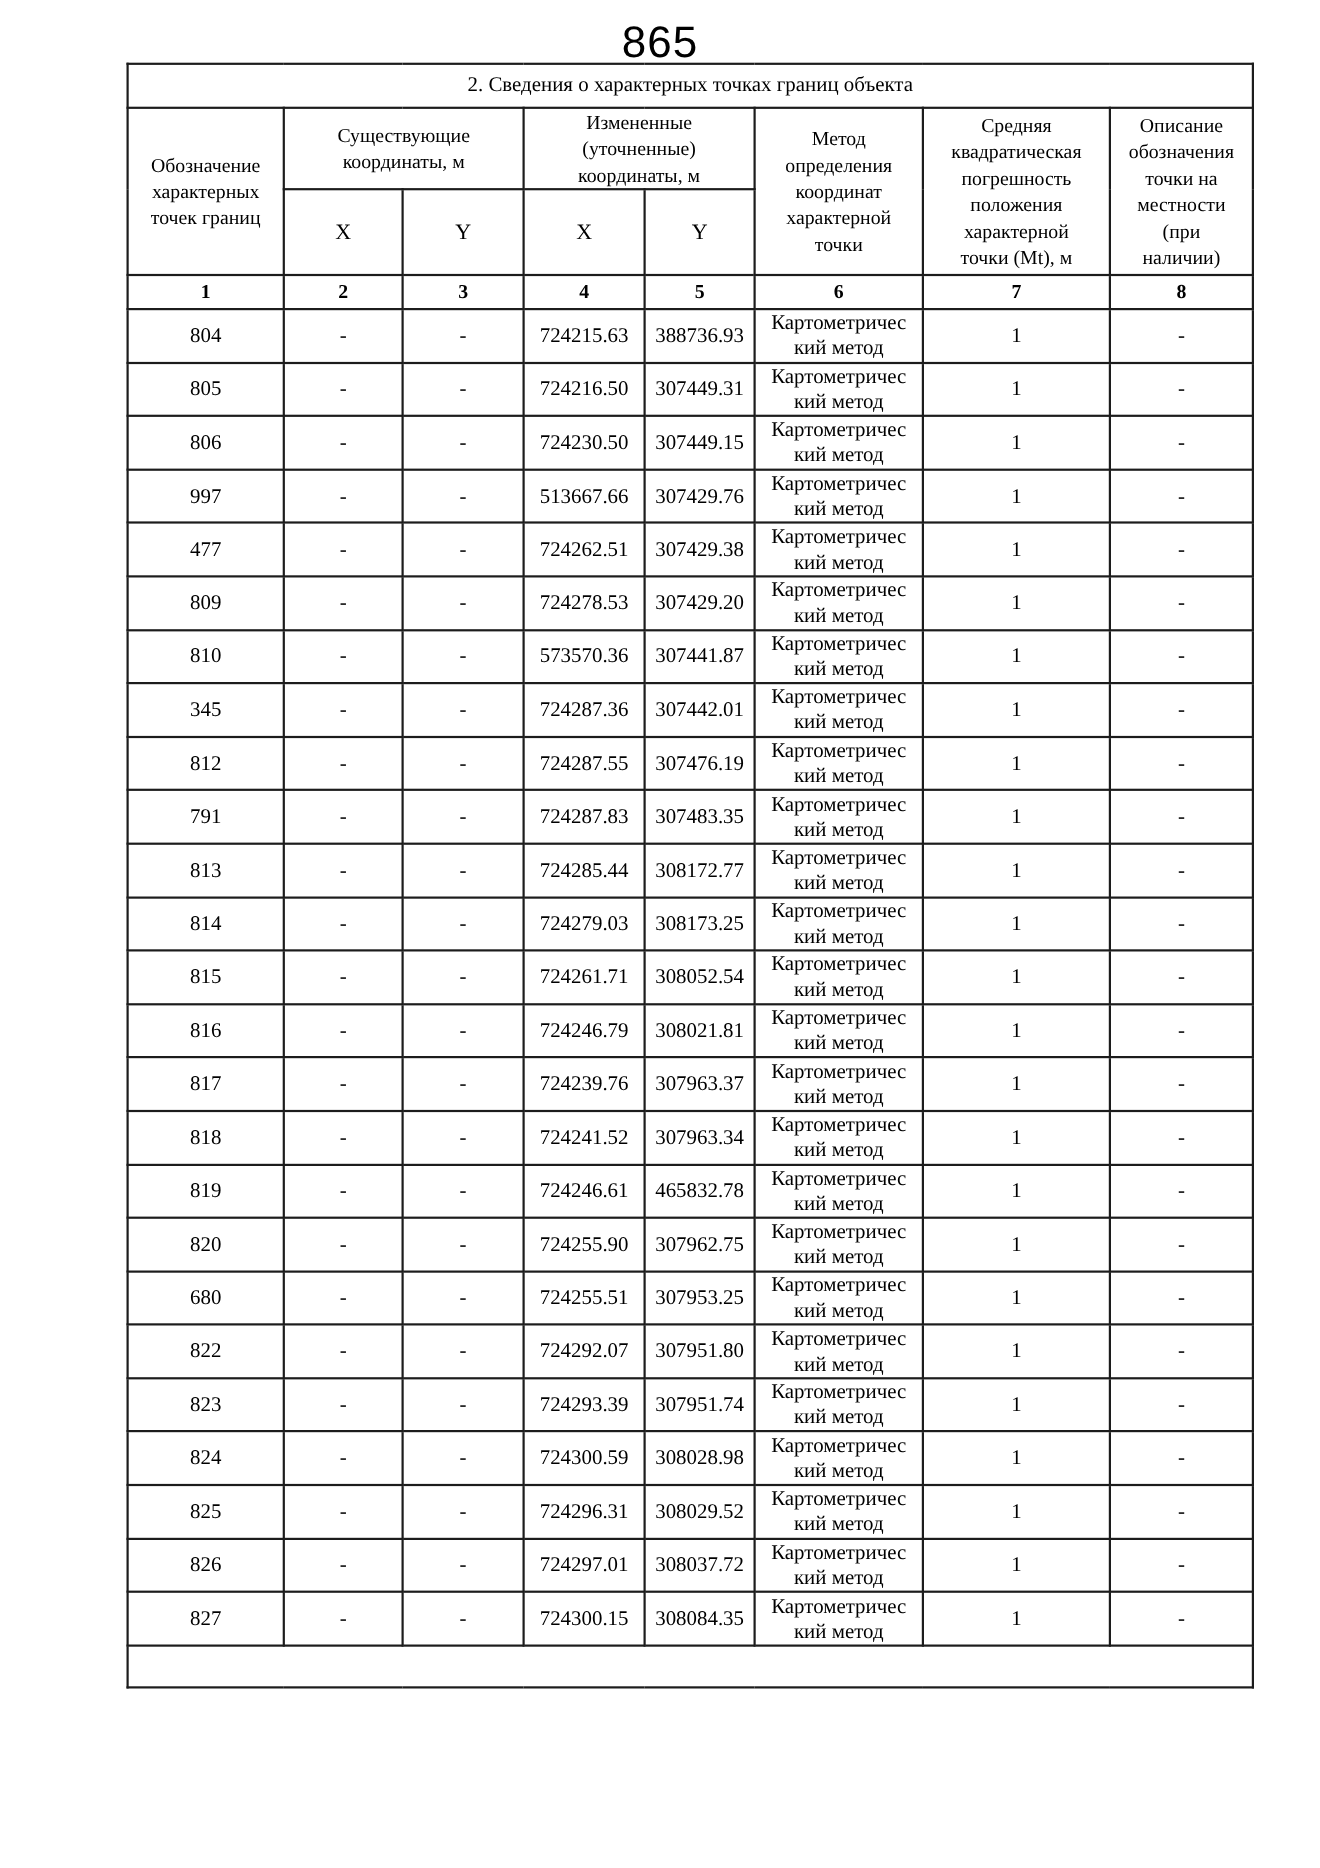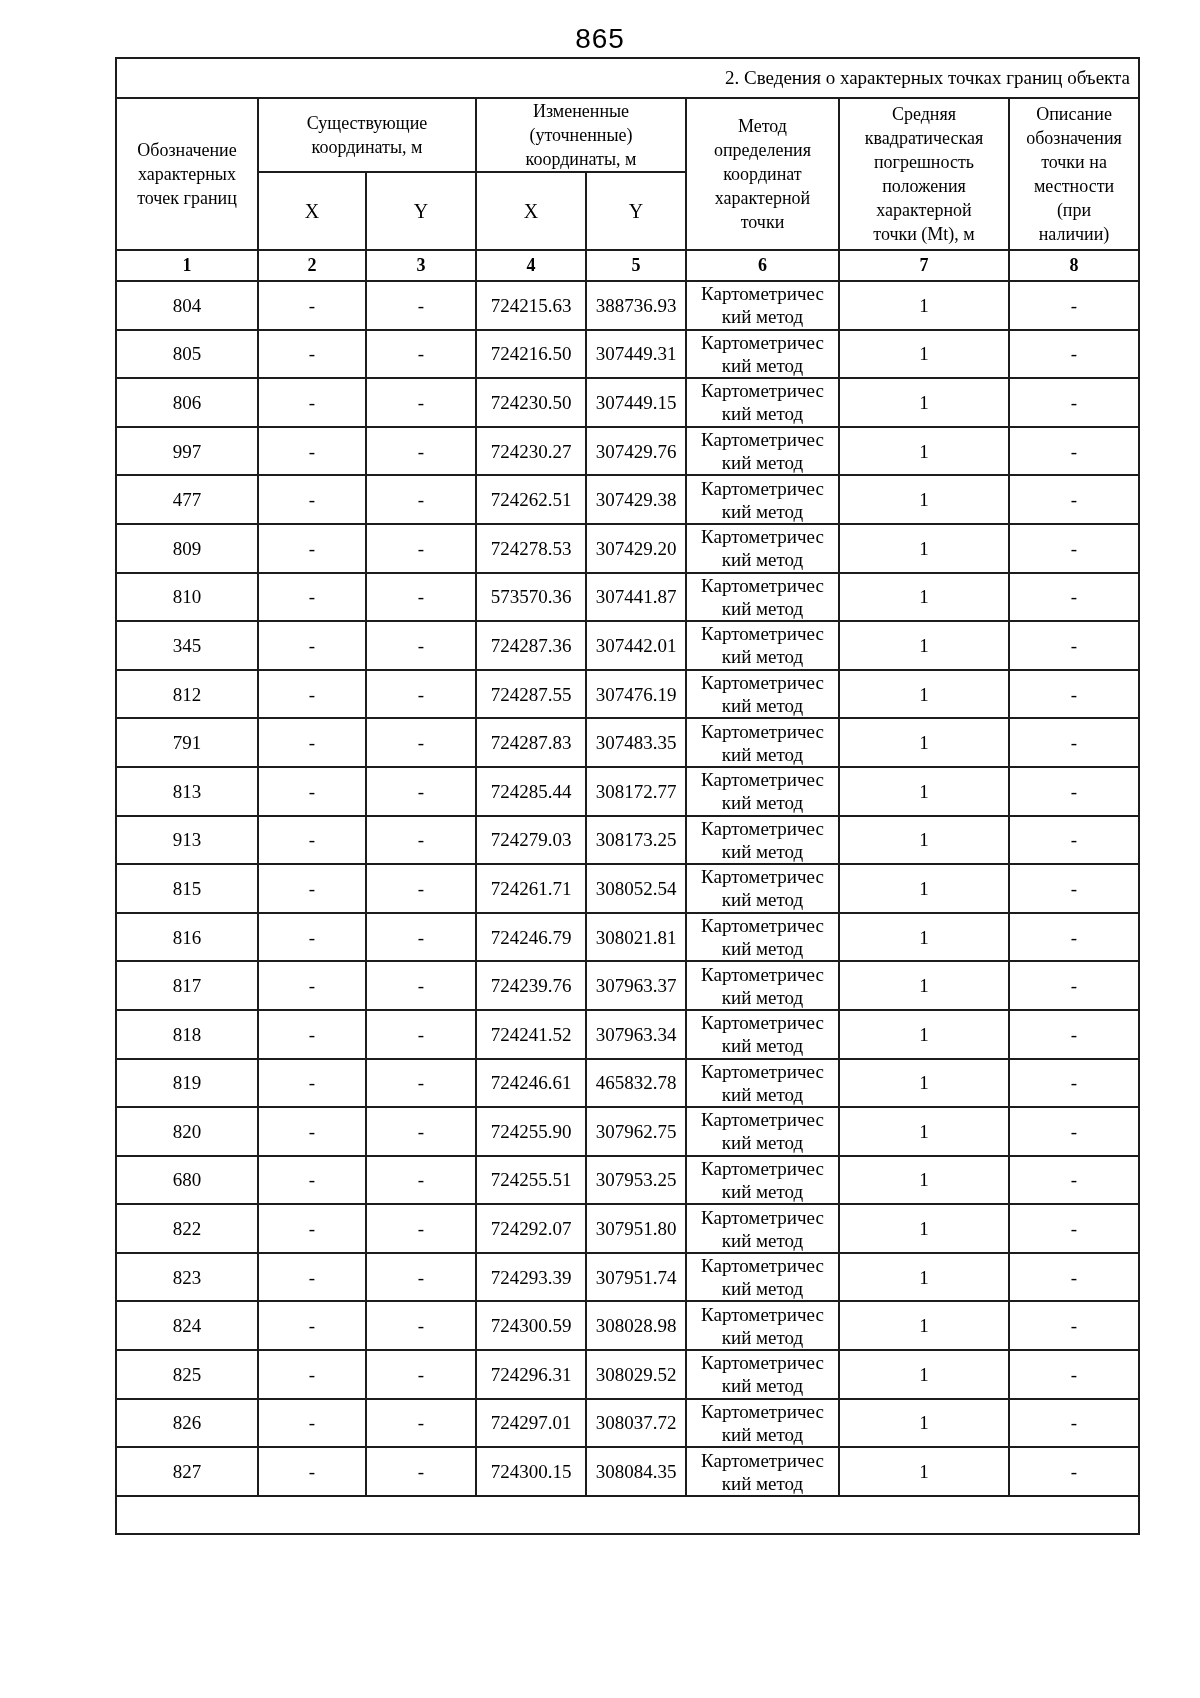--- a/index.html
+++ b/index.html
@@ -19,7 +19,7 @@
     width: 1200px;
     text-align: center;
     font-family: "Liberation Sans", "DejaVu Sans", sans-serif;
-    font-size: 28px;
+    font-size: 40px;
     line-height: 34px;
     letter-spacing: 1px;
   }

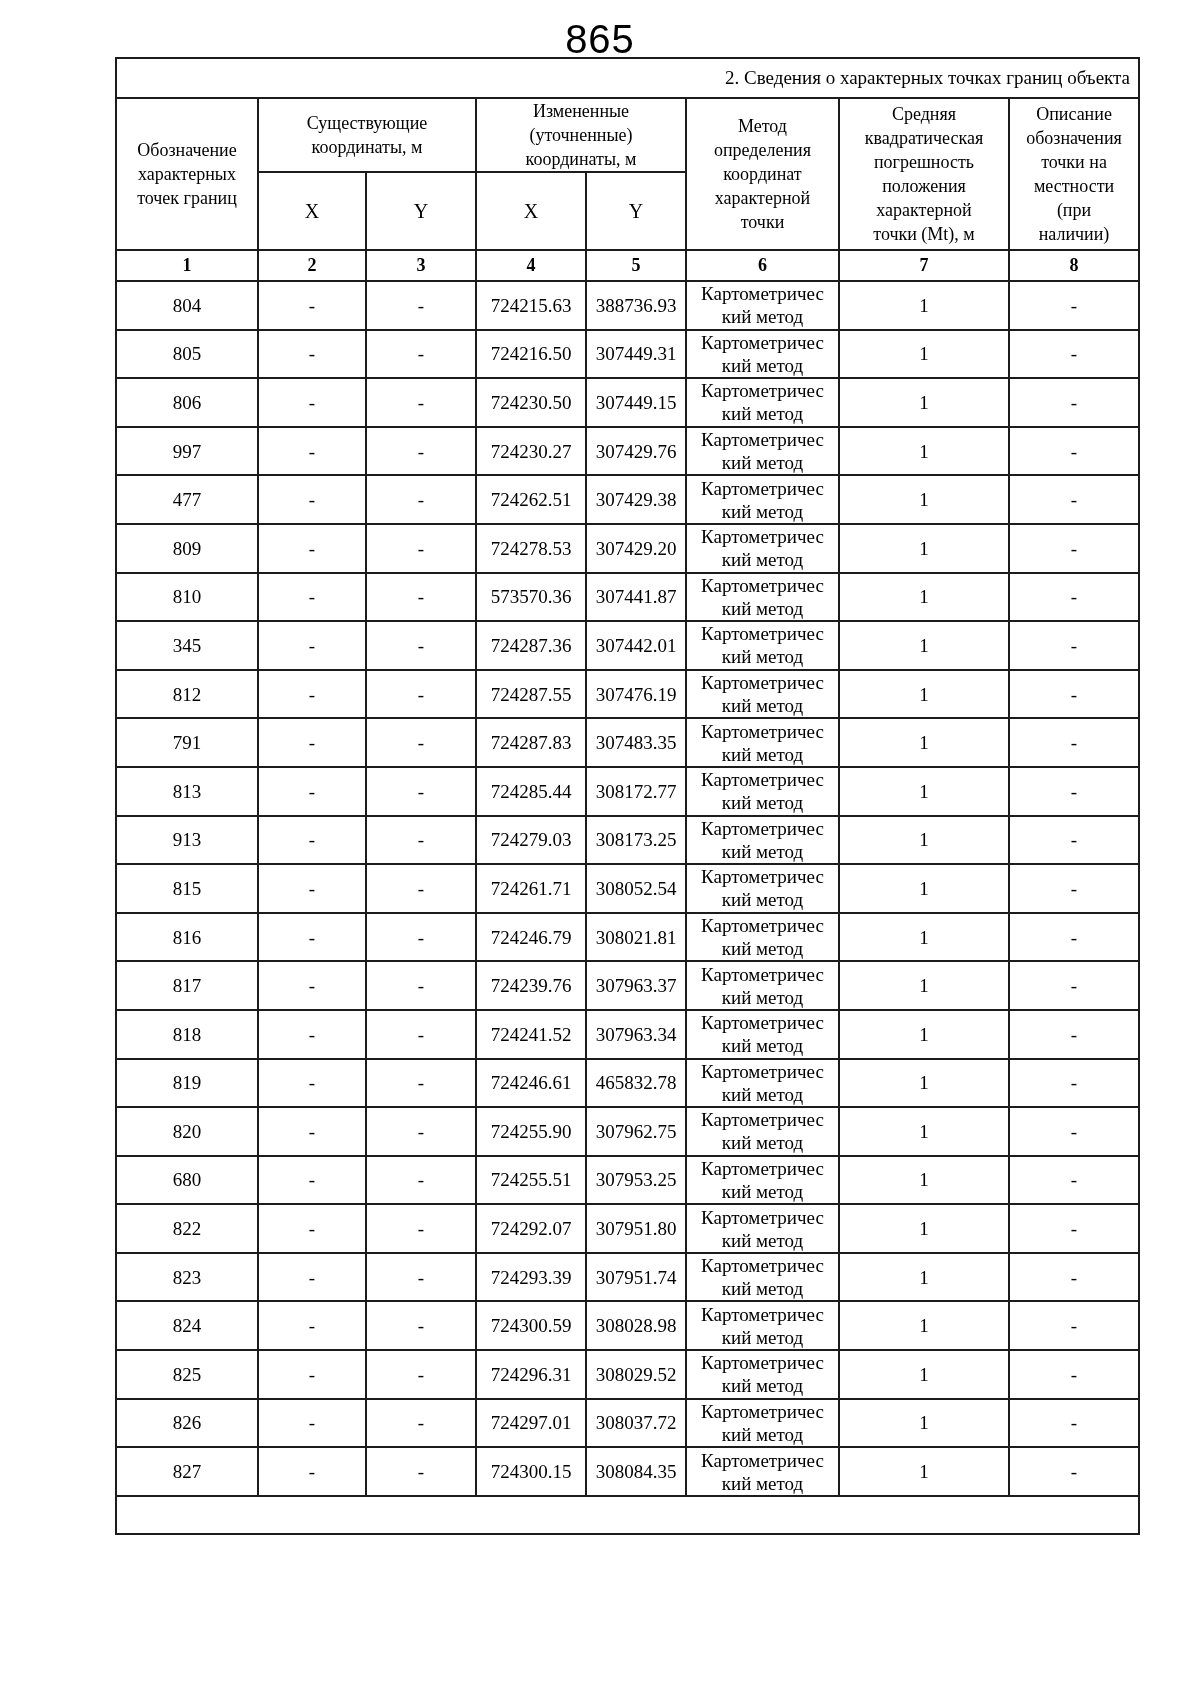--- a/index.html
+++ b/index.html
@@ -42,7 +42,7 @@
   }
   .title-row td {
     height: 34px;
-    text-align: right;
+    text-align: center;
     padding: 2px 8px;
     font-size: 19px;
     white-space: nowrap;

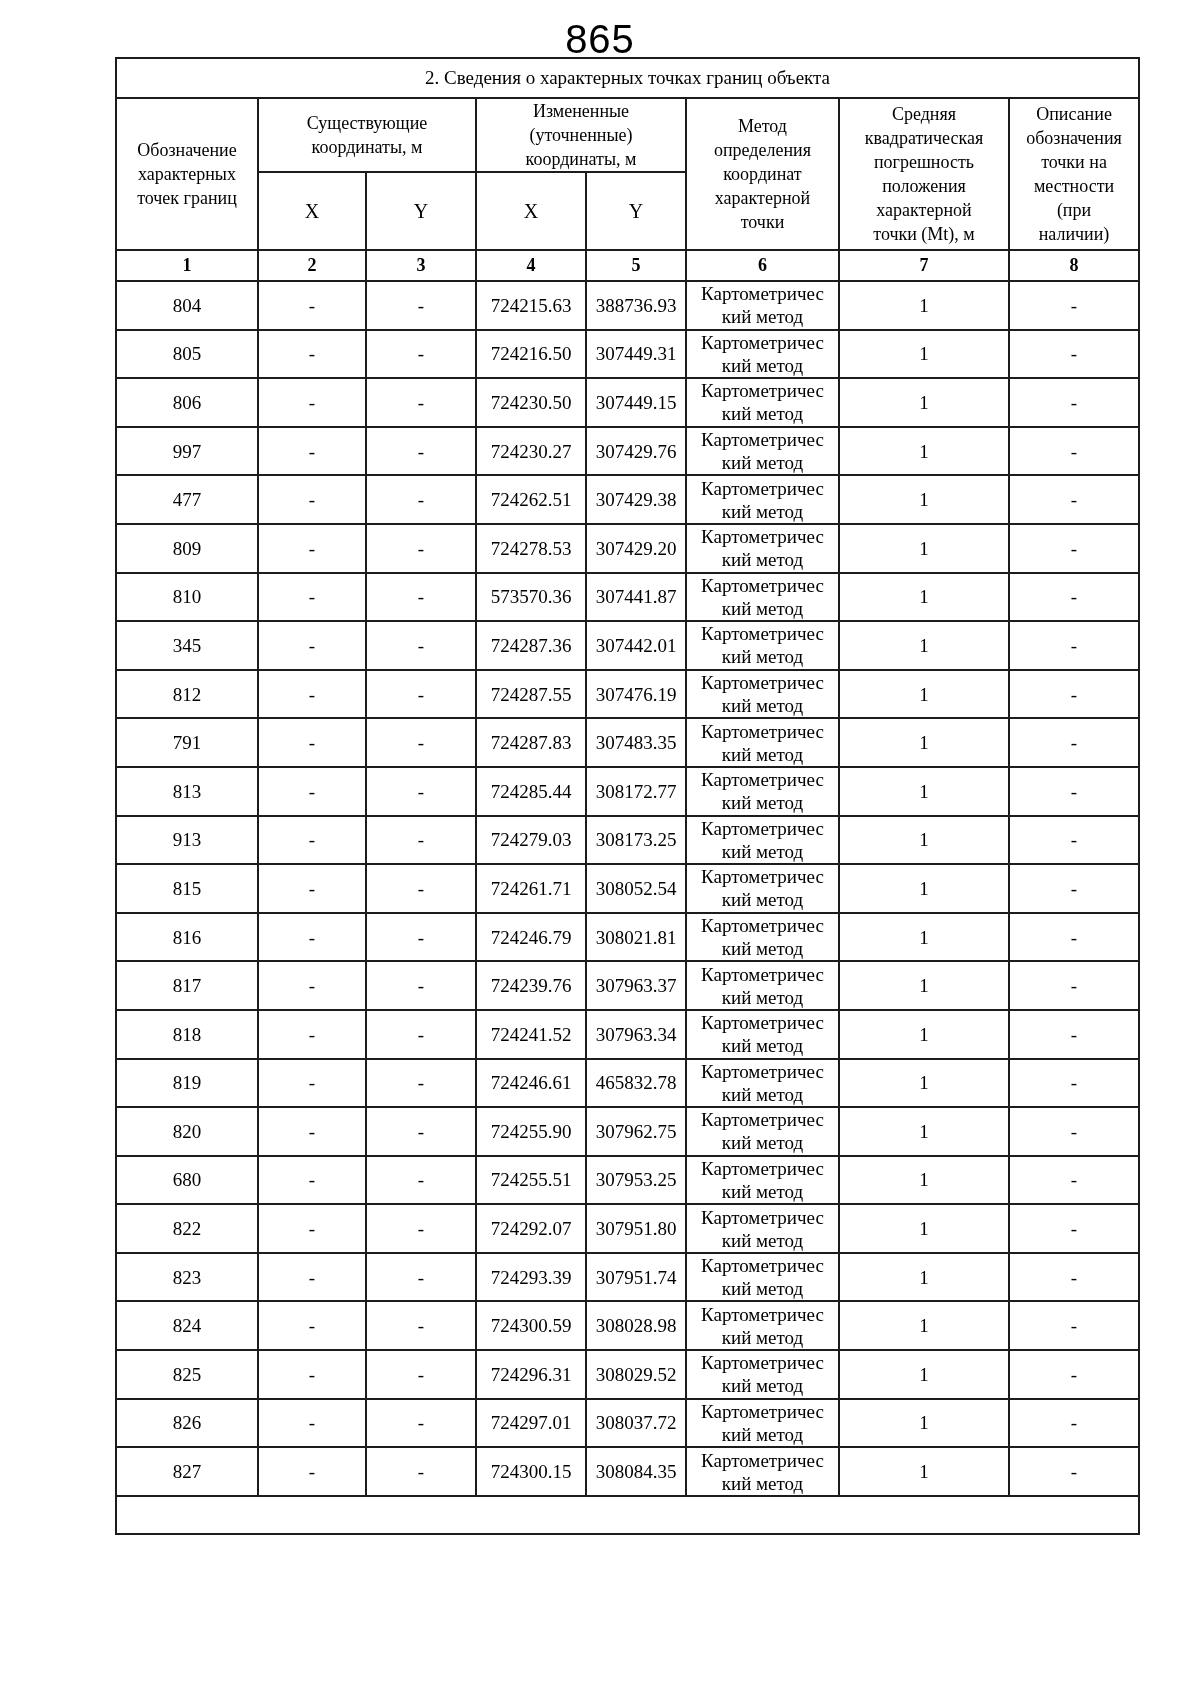--- a/index.html
+++ b/index.html
@@ -178,7 +178,7 @@
       <td>997</td>
       <td>-</td>
       <td>-</td>
-      <td>724230.27</td>
+      <td>513667.66</td>
       <td>307429.76</td>
       <td class="method-cell">Картометричес
 кий метод</td>

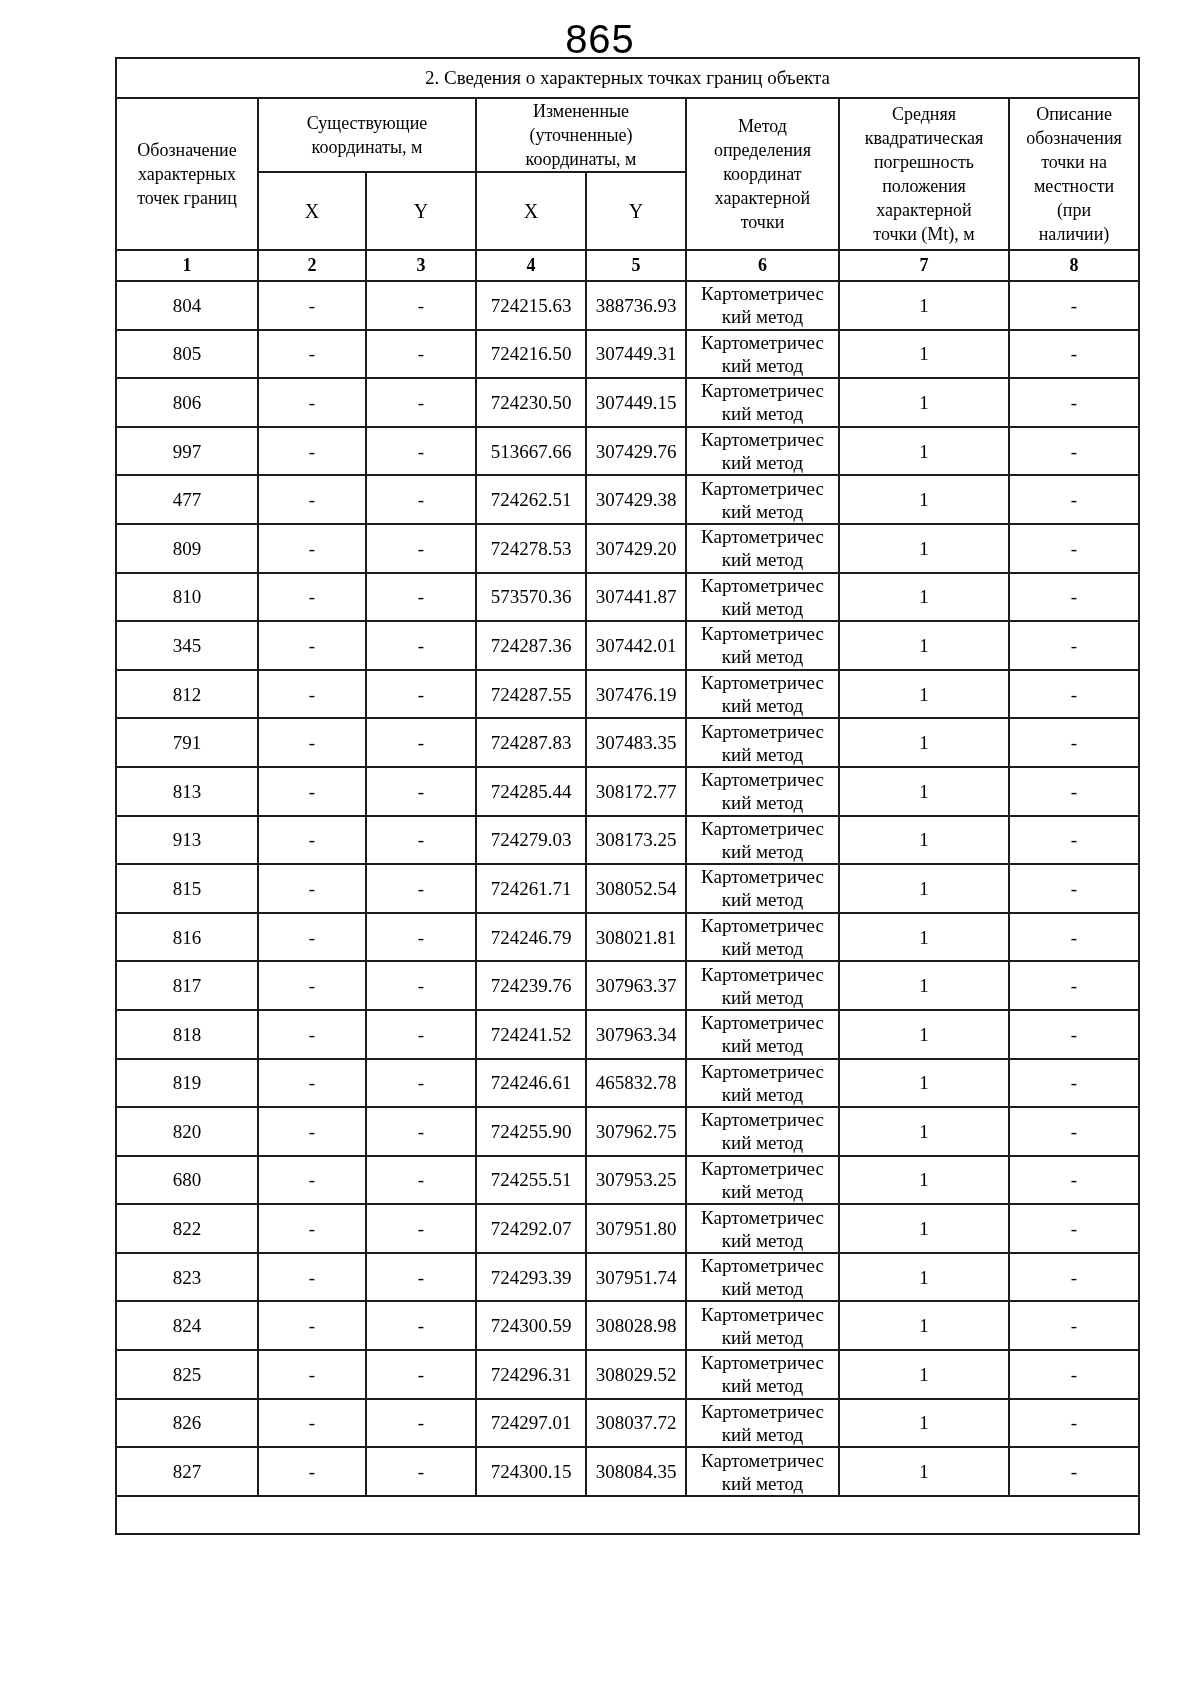--- a/index.html
+++ b/index.html
@@ -263,7 +263,7 @@
       <td>-</td>
     </tr>
         <tr class="data-row">
-      <td>913</td>
+      <td>814</td>
       <td>-</td>
       <td>-</td>
       <td>724279.03</td>

